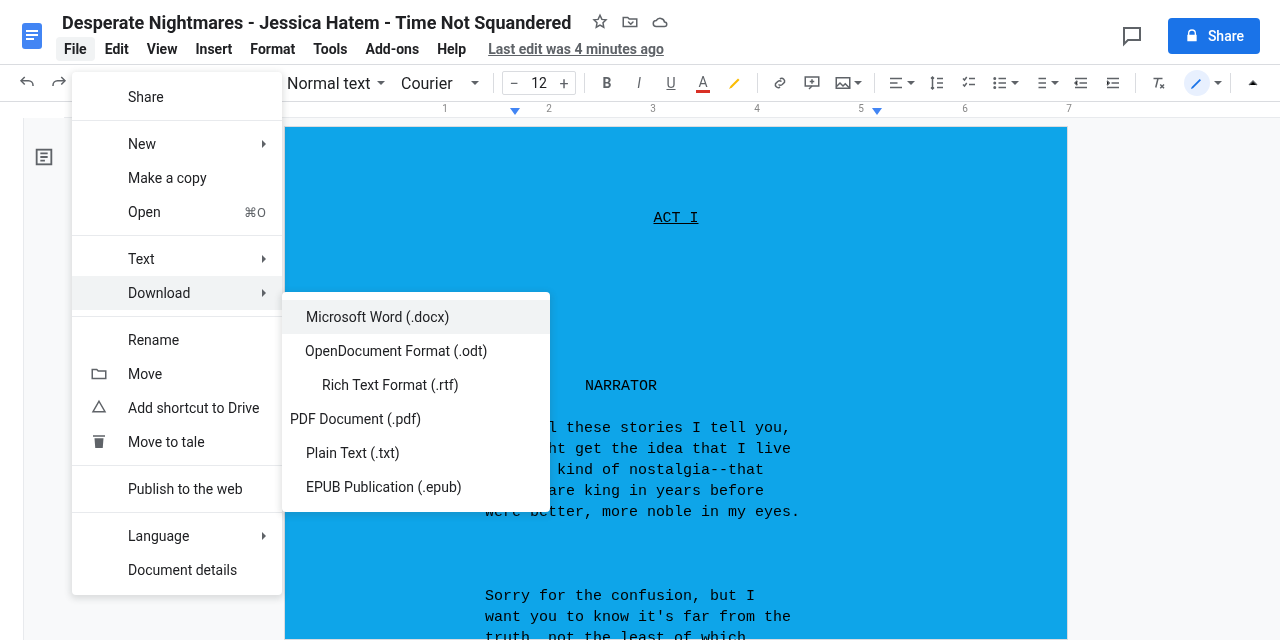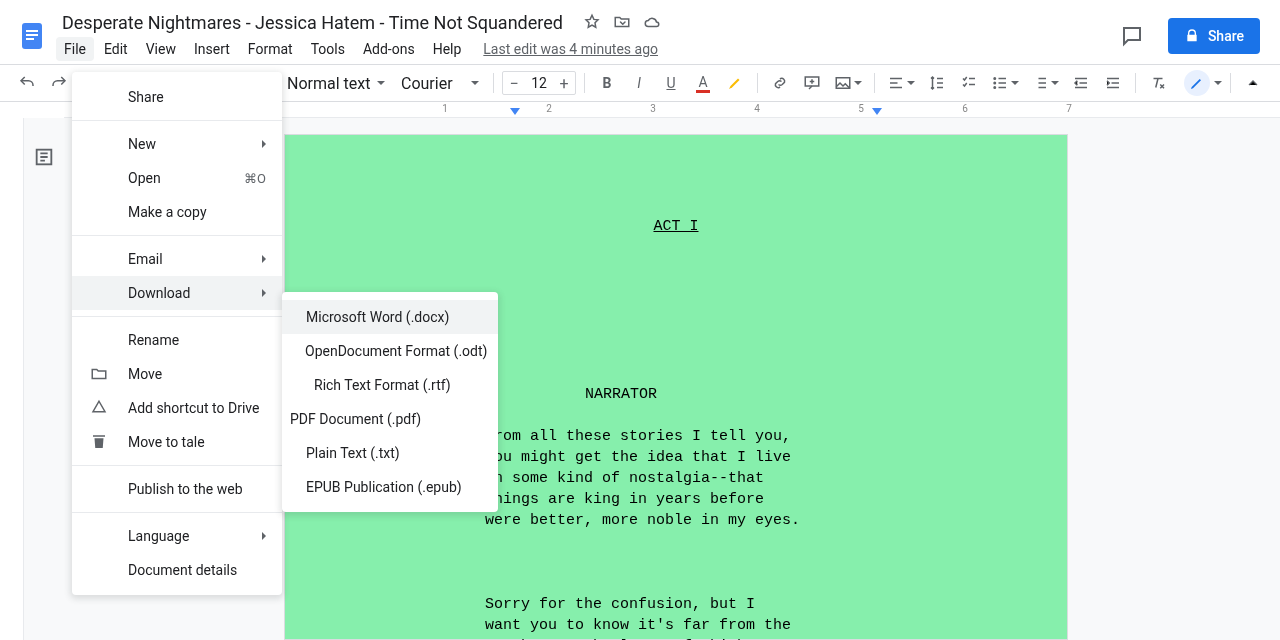--- a/index.html
+++ b/index.html
@@ -6,7 +6,7 @@
   *{box-sizing:border-box;}
   .titlebar{display:flex;align-items:center;height:64px;padding:8px 8px 0 8px;}
   .logo{width:40px;height:40px;display:flex;align-items:center;justify-content:center;margin:0 4px;}
-  .titlecol{display:flex;flex-direction:column;flex:1;min-width:0;}
+  .titlecol{display:flex;flex-direction:column;flex:1;min-width:0;font-weight:bold;}
   .titlerow{display:flex;align-items:center;gap:6px;height:26px;}
   .doctitle{font-size:18px;color:#202124;padding:2px 6px;border-radius:4px;white-space:nowrap;}
   .titleicons{display:flex;gap:12px;margin-left:8px;color:#5f6368;}

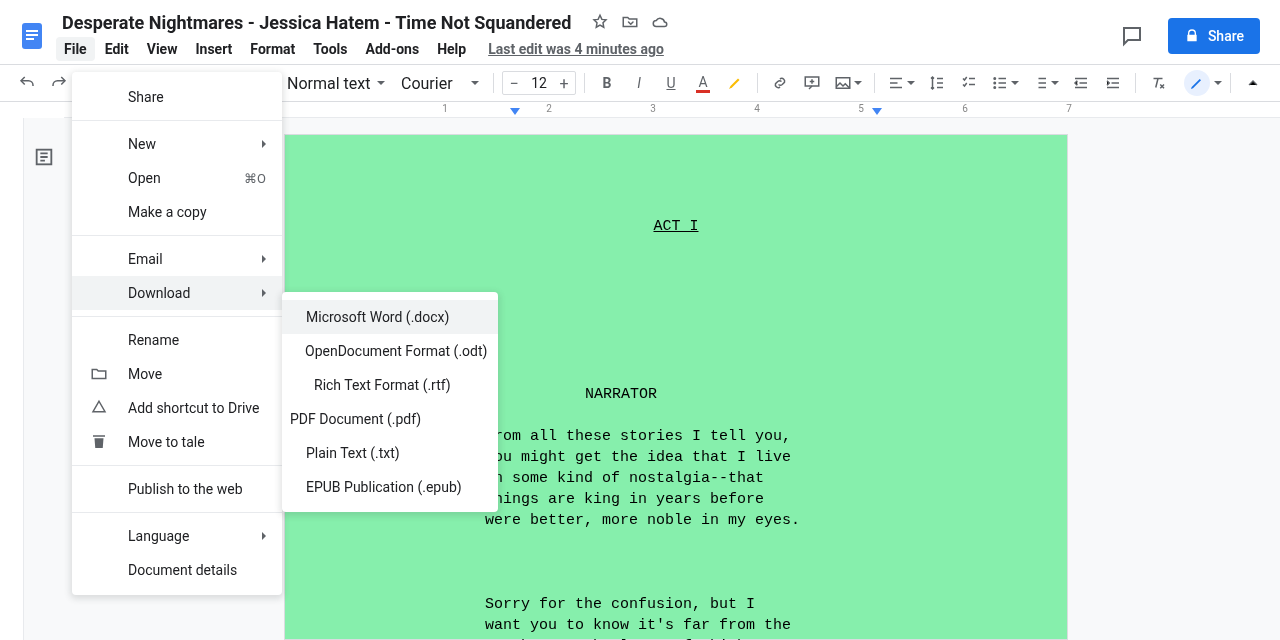--- a/index.html
+++ b/index.html
@@ -303,11 +303,11 @@
       <span class="chev tri"></span>
     </div>
   <div class="row">
+      <span>Make a copy</span>
+    </div>
+  <div class="row">
       <span>Open</span>
       <span class="rside">⌘O</span>
-    </div>
-  <div class="row">
-      <span>Make a copy</span>
     </div>
   <hr>
   <div class="row">

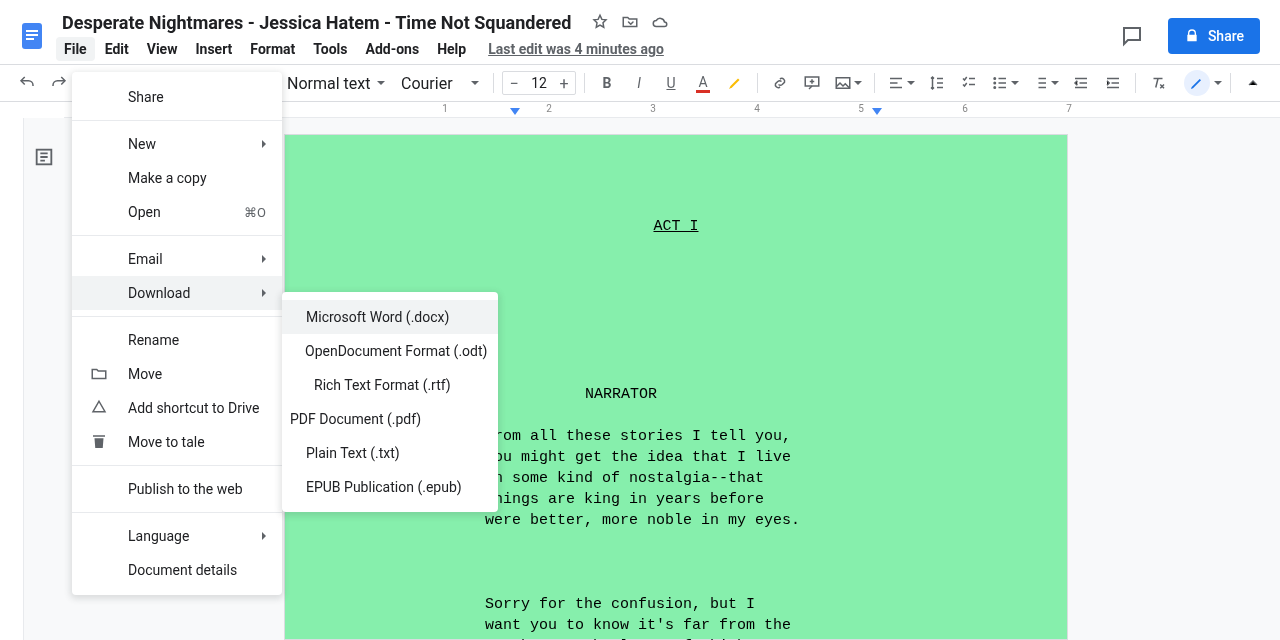--- a/index.html
+++ b/index.html
@@ -31,7 +31,7 @@
   .doccanvas{background:#f8f9fa;height:calc(640px - 64px - 38px - 16px);display:flex;position:relative;}
   .vruler{width:24px;background:#fff;border-right:1px solid #e8eaed;margin-left:0;}
   .outline{width:40px;display:flex;justify-content:center;padding-top:28px;color:#5f6368;}
-  .page{width:784px;background:#86efac;border:1px solid #dadce0;margin-left:0;margin-top:16px;padding:60px 100px;font-family:Courier, "Courier New", monospace;font-size:15px;line-height:1.4;white-space:pre-wrap;color:#000;}
+  .page{width:784px;background:#0ea5e9;border:1px solid #dadce0;margin-left:0;margin-top:8px;padding:60px 100px;font-family:Courier, "Courier New", monospace;font-size:15px;line-height:1.4;white-space:pre-wrap;color:#000;}
   .page .center{text-align:center;}
   .page .u{text-decoration:underline;}
   

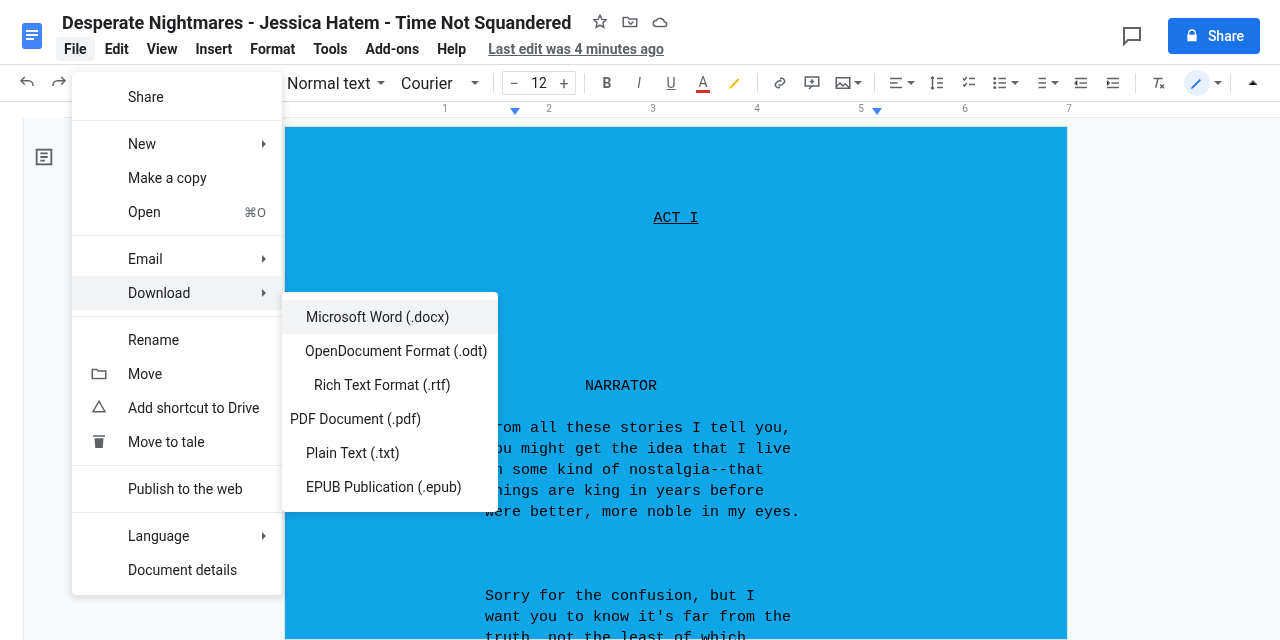--- a/index.html
+++ b/index.html
@@ -311,7 +311,7 @@
     </div>
   <hr>
   <div class="row">
-      <span>Email</span>
+      <span>Text</span>
       <span class="chev tri"></span>
     </div>
   <div class="row hover">

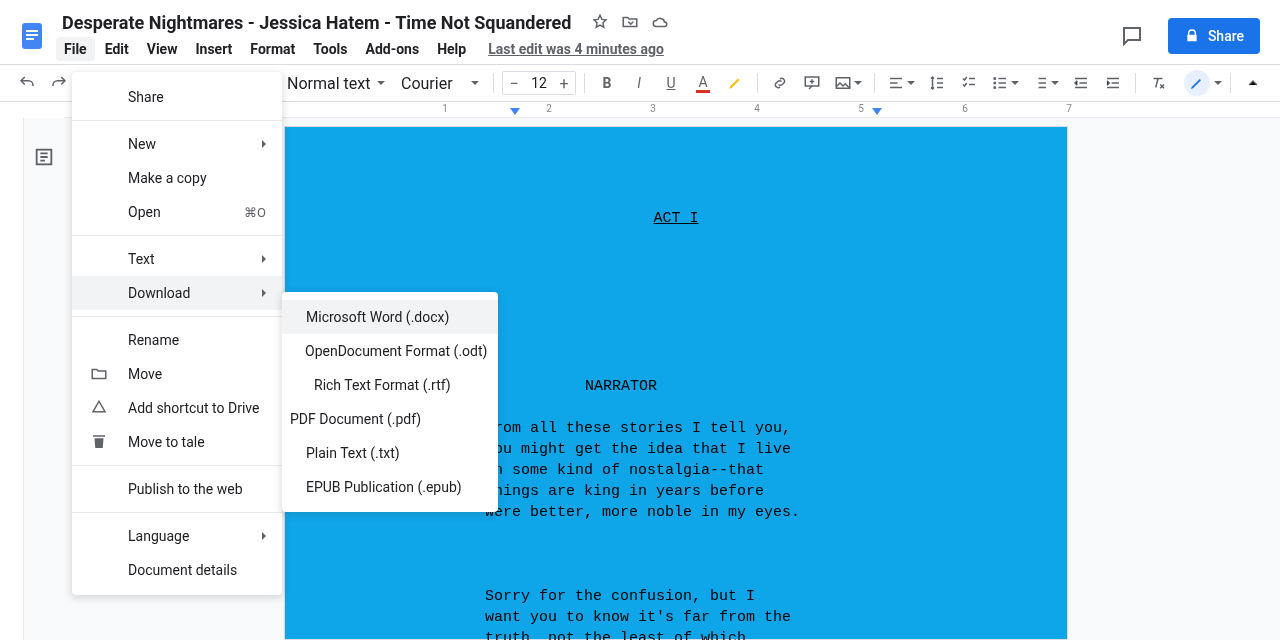--- a/index.html
+++ b/index.html
@@ -43,7 +43,7 @@
   .ddmenu .row .chev{margin-left:auto;color:#5f6368;}
   .ddmenu hr{border:none;border-top:1px solid #e8eaed;margin:6px 0;}
   #filemenu{left:72px;top:72px;width:210px;}
-  #dlmenu{left:282px;top:292px;width:216px;text-align:right;}
+  #dlmenu{left:282px;top:292px;width:268px;text-align:right;}
   svg{display:block;}
   .tri{width:0;height:0;border-left:4px solid #5f6368;border-top:4px solid transparent;border-bottom:4px solid transparent;}
   .dd-caret{width:0;height:0;border-top:4px solid #5f6368;border-left:4px solid transparent;border-right:4px solid transparent;}

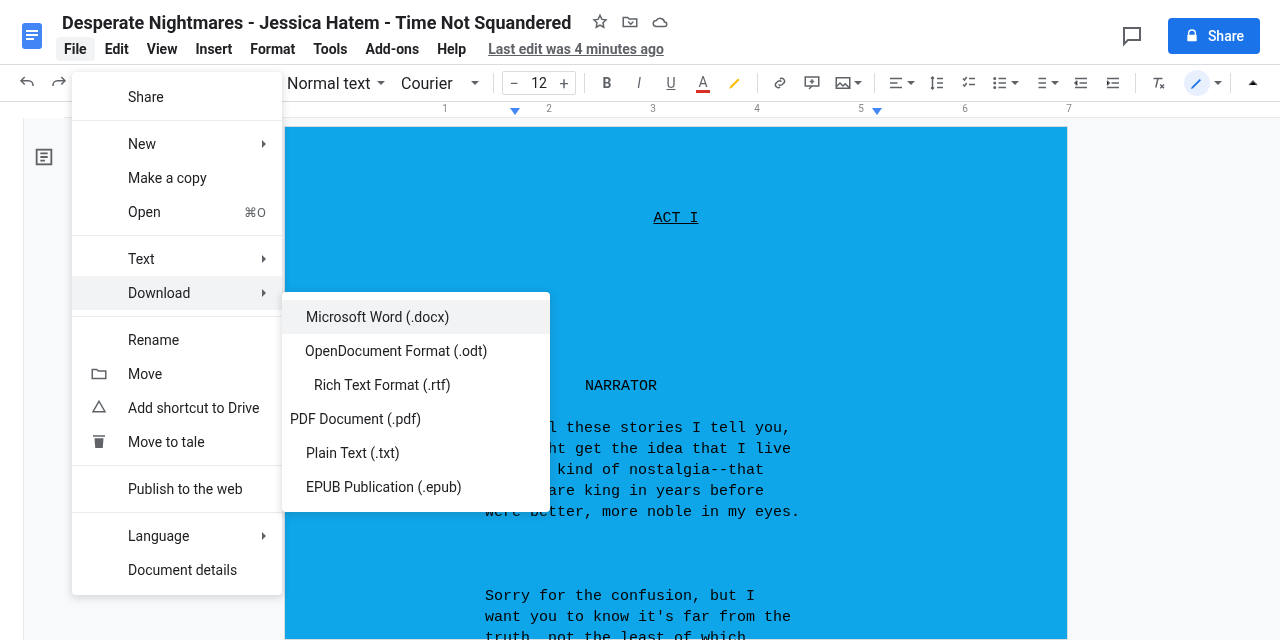--- a/index.html
+++ b/index.html
@@ -367,7 +367,7 @@
   <div class="row" style="padding-left:23px">
       <span>OpenDocument Format (.odt)</span>
     </div>
-  <div class="row" style="padding-left:32px">
+  <div class="row" style="padding-left:40px">
       <span>Rich Text Format (.rtf)</span>
     </div>
   <div class="row" style="padding-left:8px">

